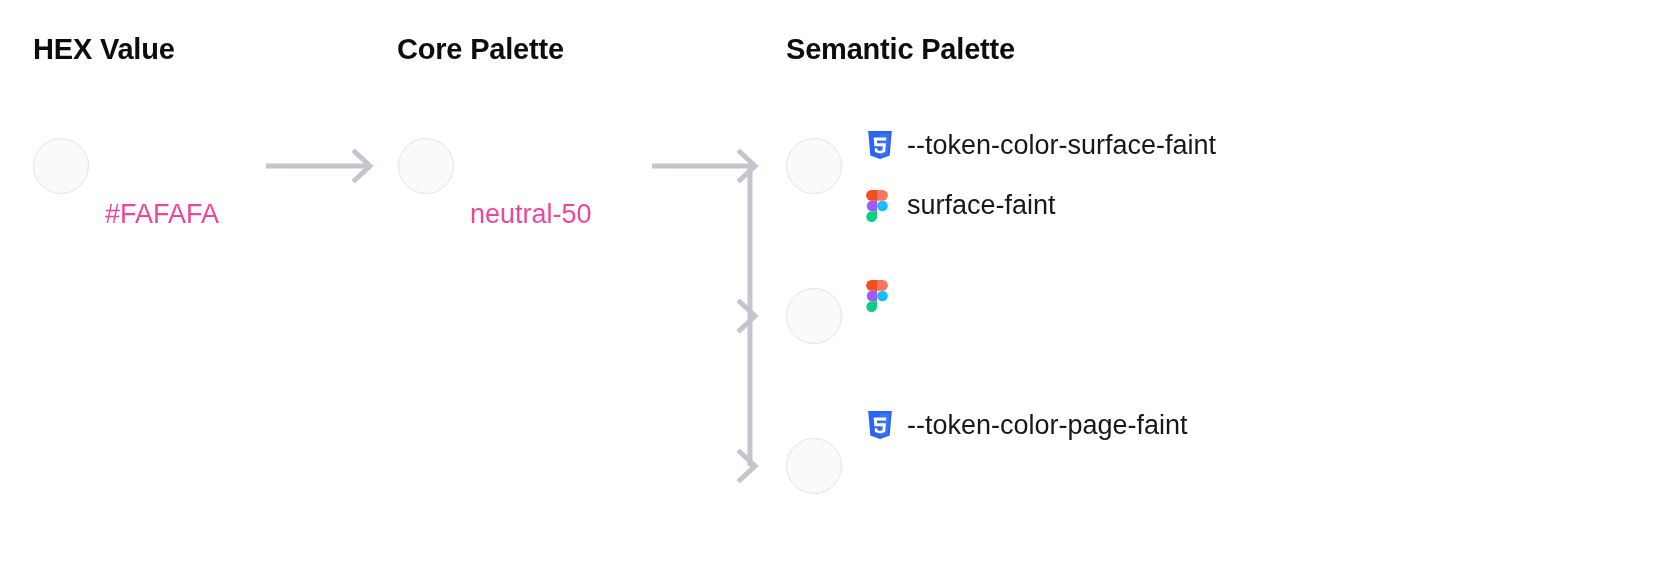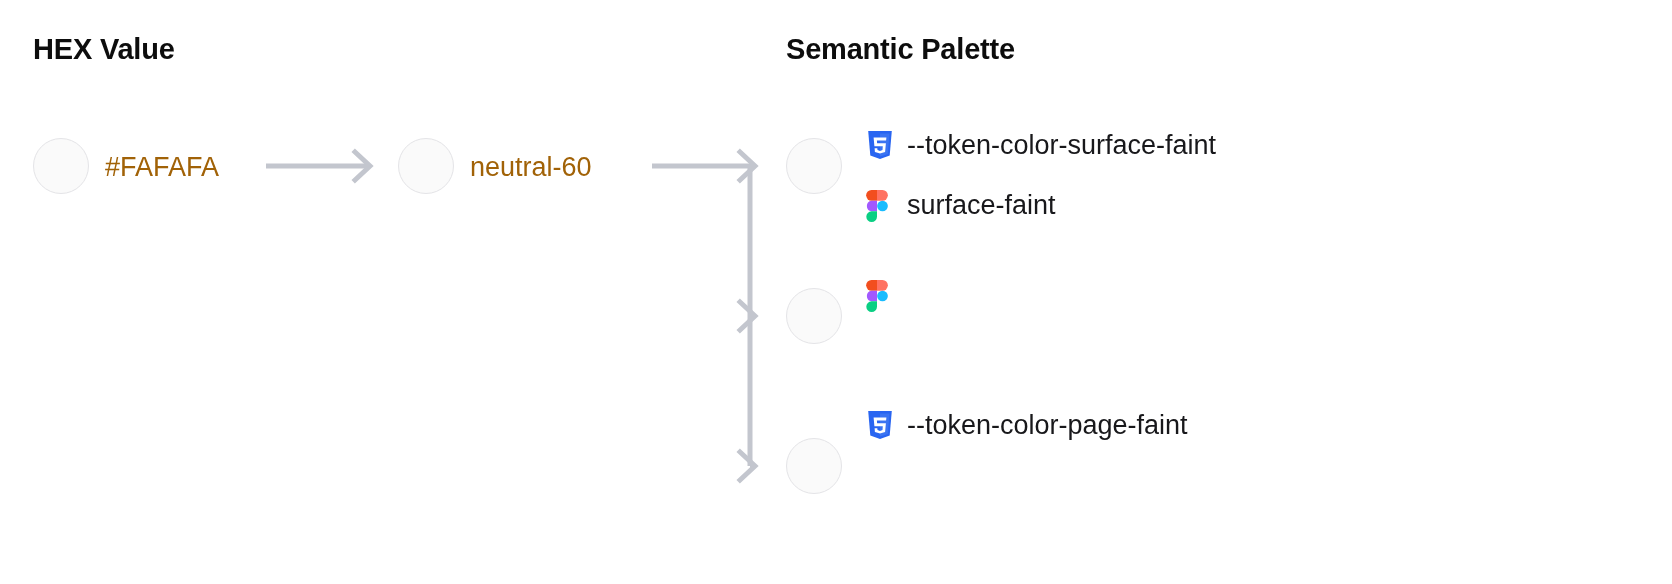--- a/index.html
+++ b/index.html
@@ -111,6 +111,7 @@
 
   <div class="col-heading" id="heading-hex">HEX Value</div>
 
+  <div class="col-heading" id="heading-core">Core Palette</div>
 
   <div class="col-heading" id="heading-semantic">Semantic Palette</div>
 

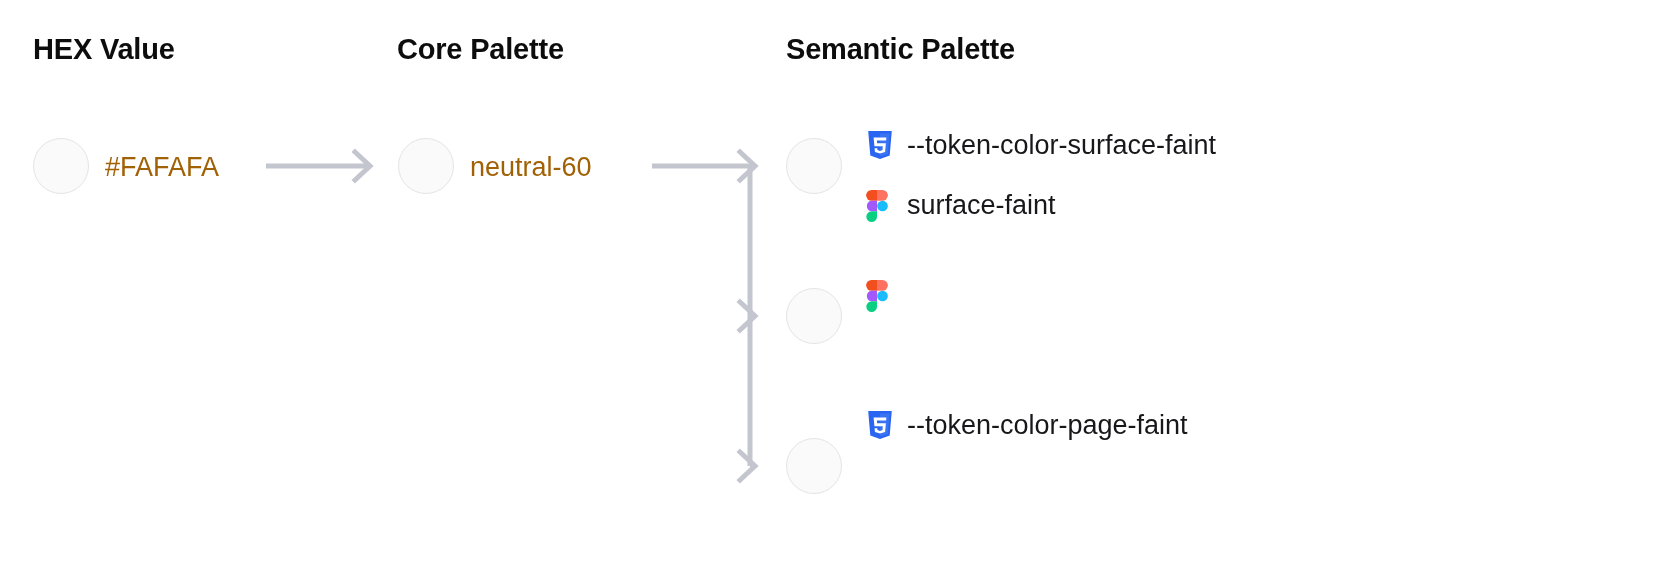--- a/index.html
+++ b/index.html
@@ -56,8 +56,9 @@
     position: absolute;
     font-size: 27px;
     font-weight: 400;
-    color: #a16207;
+    color: #ec4899;
     white-space: nowrap;
+    margin-top: 47px;
   }
   #label-hex  { left: 105px; top: 152px; }
   #label-core { left: 470px; top: 152px; }

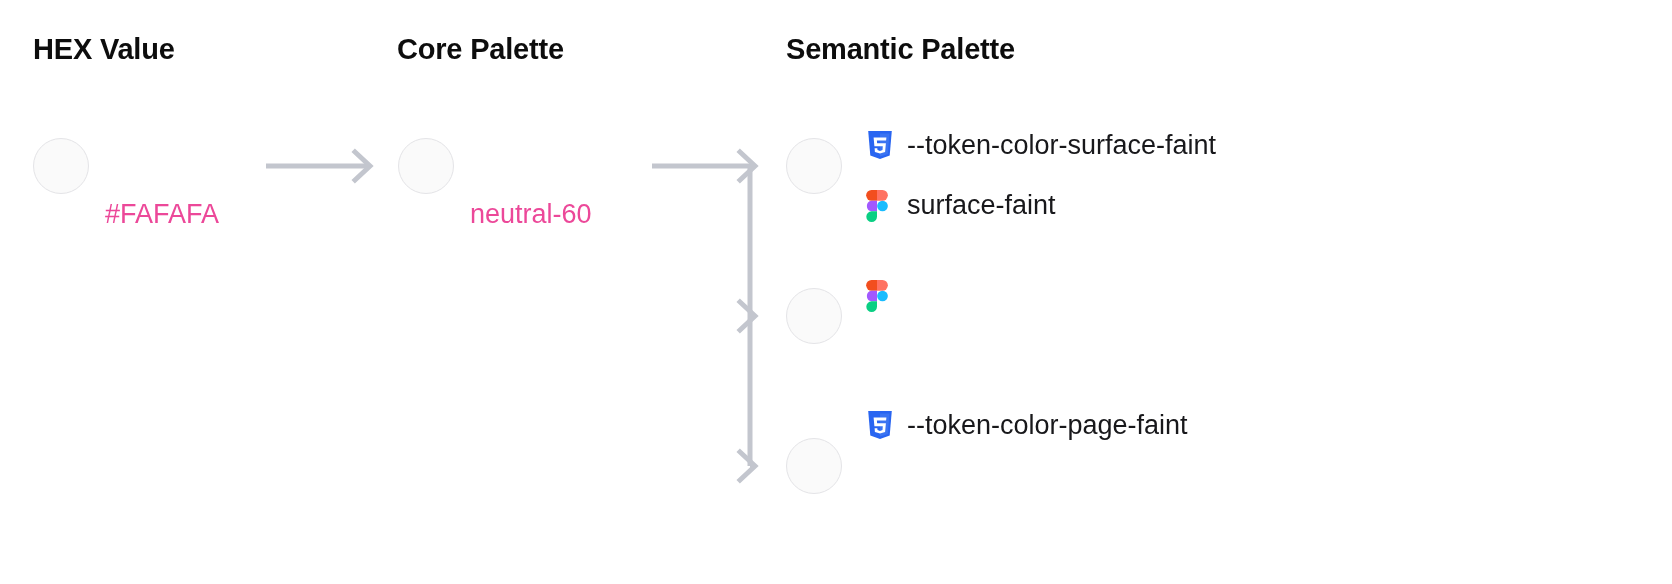--- a/index.html
+++ b/index.html
@@ -128,7 +128,7 @@
 
   <div class="value-label" id="label-hex">#FAFAFA</div>
 
-  <div class="value-label" id="label-core">neutral-60</div>
+  <div class="value-label" id="label-core">neutral-50</div>
 
   <svg class="connectors" viewBox="0 0 1672 584">
 

